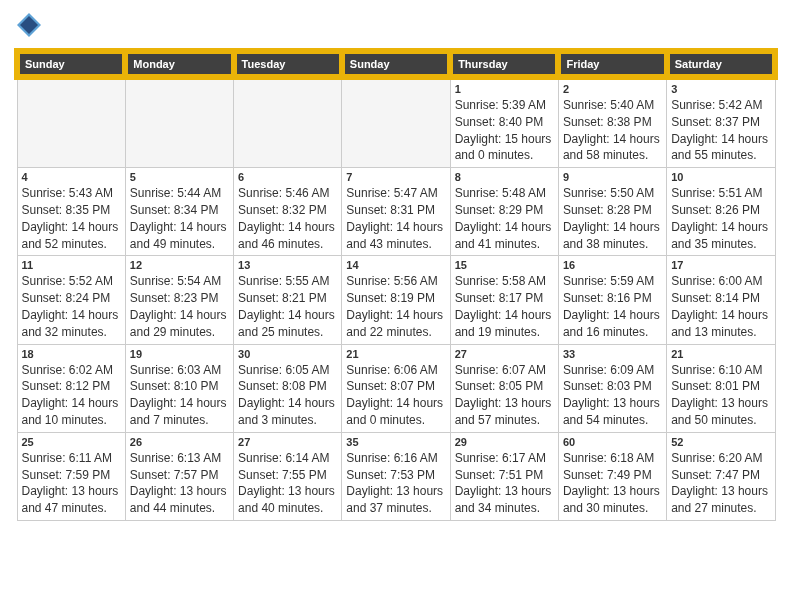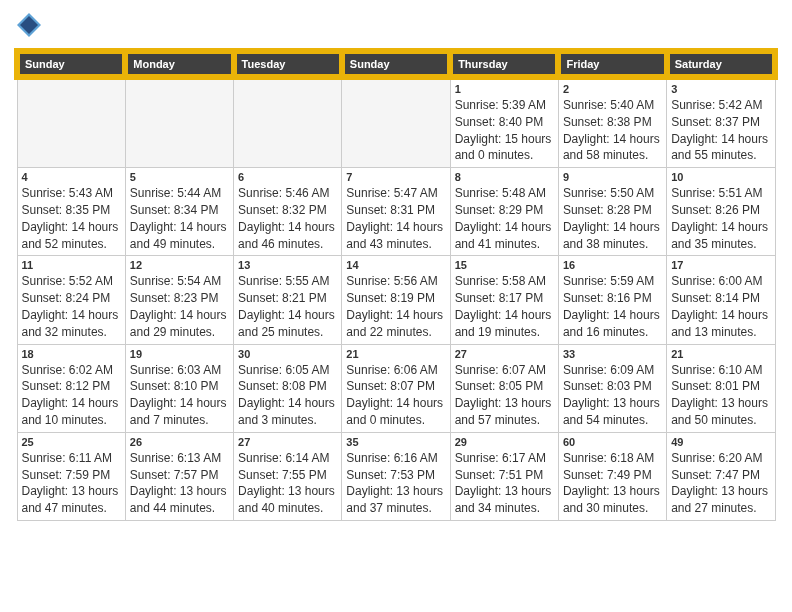--- a/index.html
+++ b/index.html
@@ -261,7 +261,7 @@
             <div class="day-info">Sunrise: 6:18 AM<br>Sunset: 7:49 PM<br>Daylight: 13 hours and 30 minutes.</div>
           </td>
           <td>
-            <span class="day-number">49</span>
+            <span class="day-number">52</span>
             <div class="day-info">Sunrise: 6:20 AM<br>Sunset: 7:47 PM<br>Daylight: 13 hours and 27 minutes.</div>
           </td>
         </tr>

